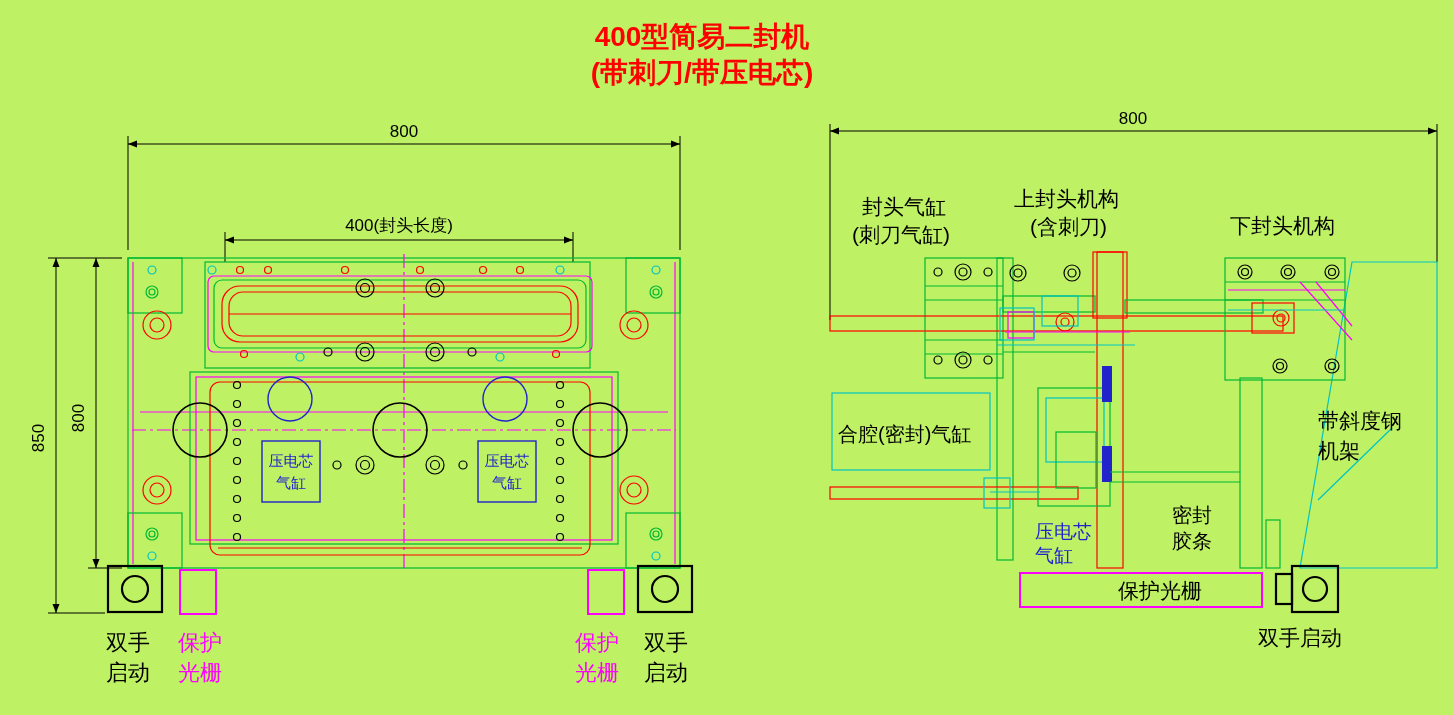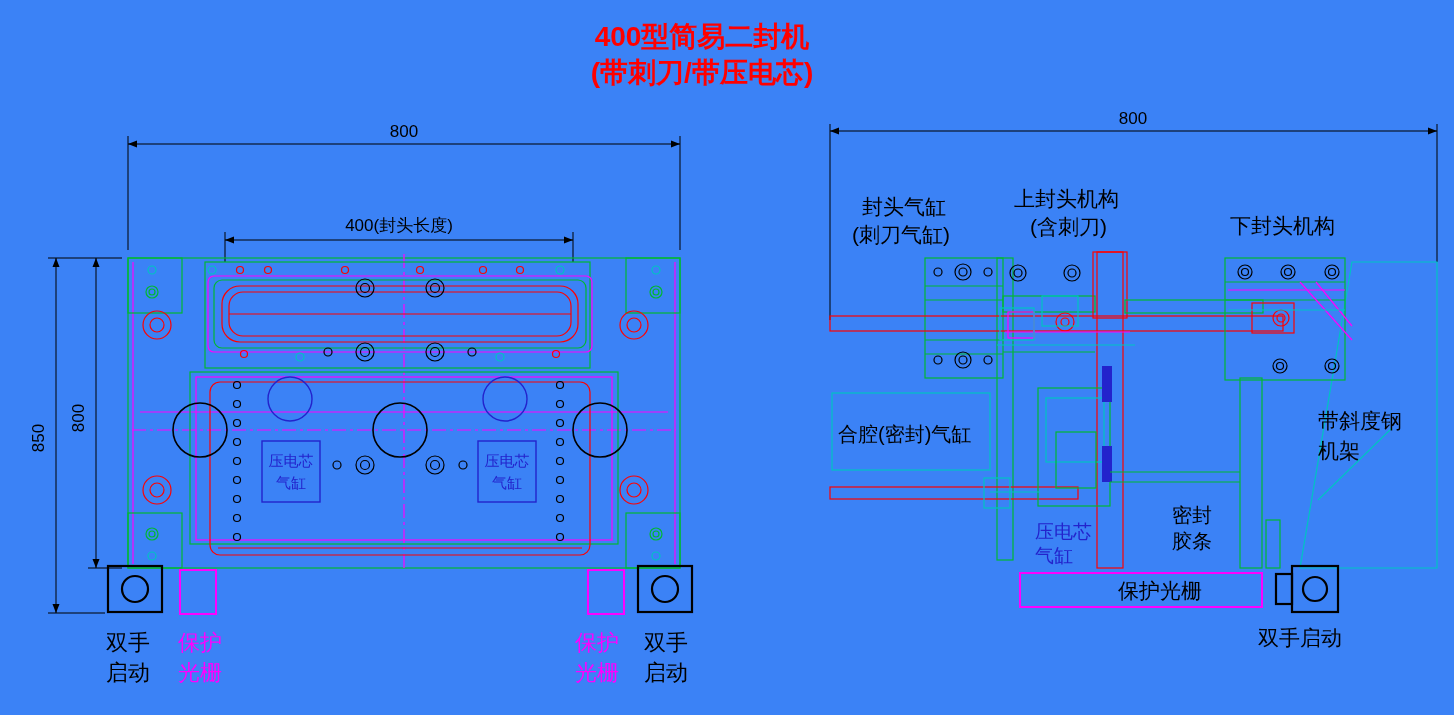--- a/index.html
+++ b/index.html
@@ -3,7 +3,7 @@
 <meta charset="utf-8">
 <style>
   html,body{margin:0;padding:0;background:#fff;}
-  .canvas{position:relative;width:1454px;height:715px;background:#3b82f6;overflow:hidden;}
+  .canvas{position:relative;width:1454px;height:715px;background:#bef264;overflow:hidden;}
   svg{display:block;}
   text{font-family:"Liberation Sans","DejaVu Sans",sans-serif;fill:#000;}
   .t-title{fill:var(--c-red,#f00);font-size:28px;font-weight:bold;text-anchor:middle;}

